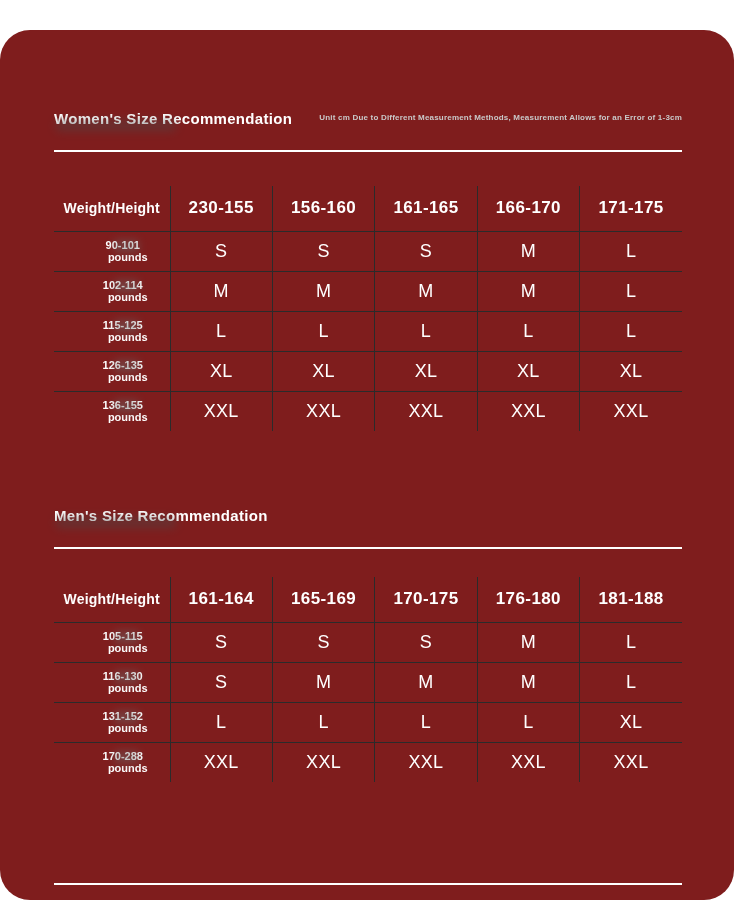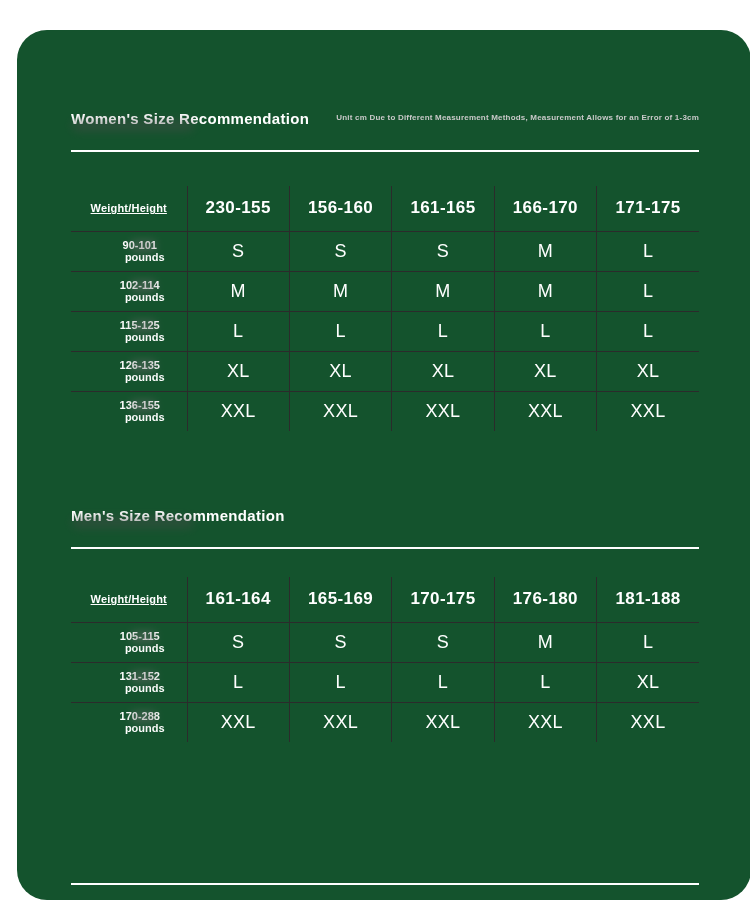--- a/index.html
+++ b/index.html
@@ -12,9 +12,9 @@
   }
   .panel {
     position: absolute;
-    left: 17px; top: 30px;
+    left: 0; top: 30px;
     width: 734px; height: 870px;
-    background: #14532d;
+    background: #7f1d1d;
     border-radius: 30px;
     color: #ffffff;
   }

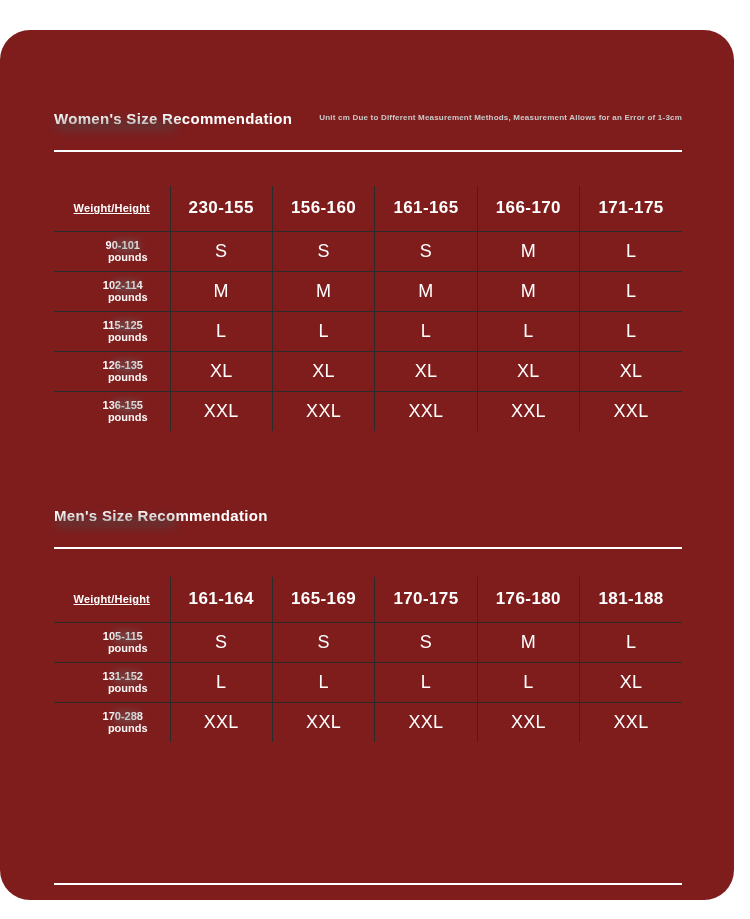--- a/index.html
+++ b/index.html
@@ -79,10 +79,9 @@
   .size-table tbody tr { height: 40px; }
   .size-table col.label-col { width: 116px; }
   .corner {
-    font-size: 11px;
+    font-size: 14px;
     font-weight: bold;
     letter-spacing: .2px;
-    text-decoration: underline;
   }
   .col-head {
     font-size: 17px;

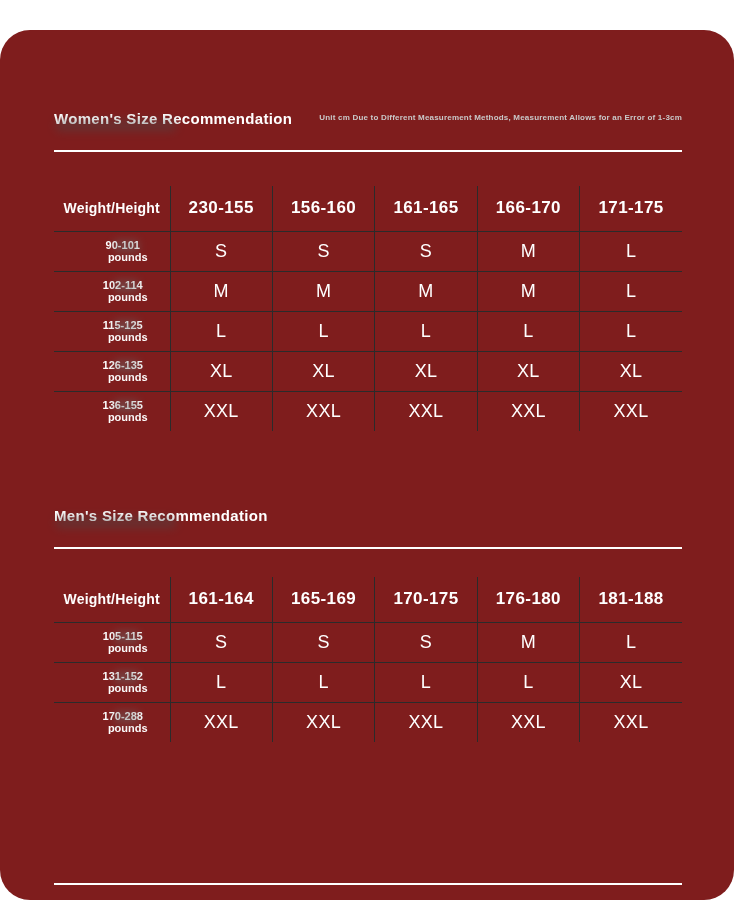--- a/index.html
+++ b/index.html
@@ -255,6 +255,18 @@
         </tr>
         <tr>
           <th class="row-head">
+            <div class="weight">116-130</div>
+            <div class="unit">pounds</div>
+            <span class="smudge"></span>
+          </th>
+          <td class="size-cell">S</td>
+          <td class="size-cell">M</td>
+          <td class="size-cell">M</td>
+          <td class="size-cell">M</td>
+          <td class="size-cell">L</td>
+        </tr>
+        <tr>
+          <th class="row-head">
             <div class="weight">131-152</div>
             <div class="unit">pounds</div>
             <span class="smudge"></span>

